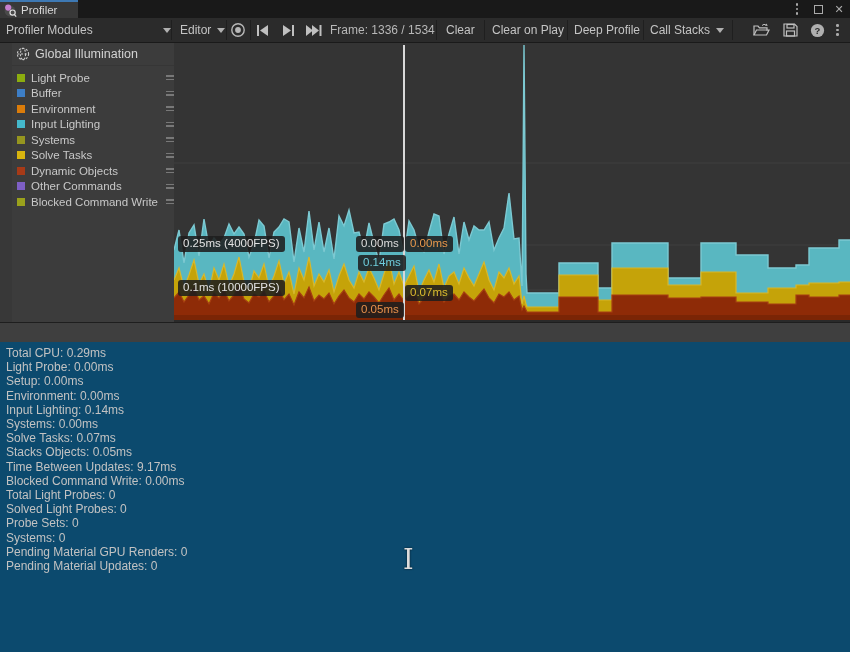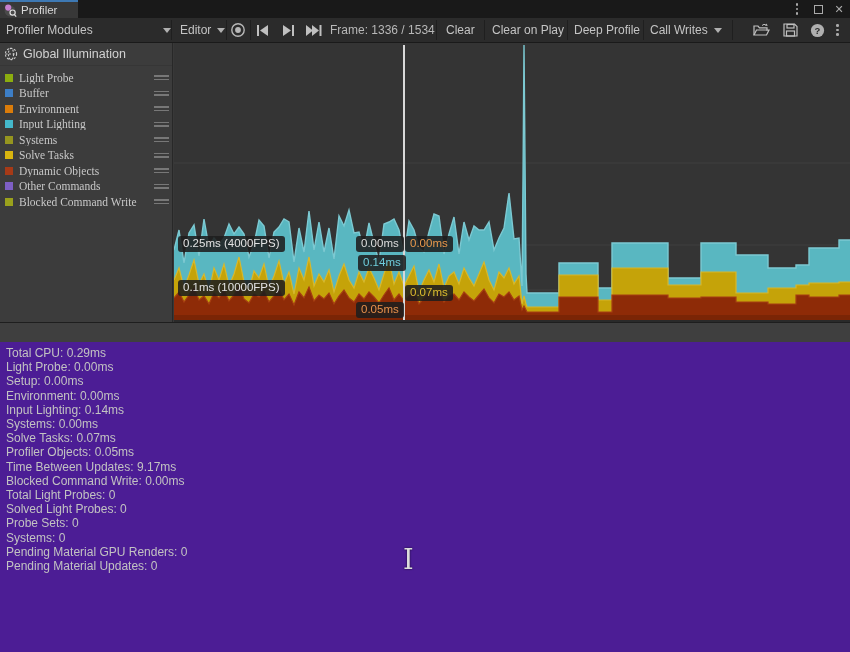--- a/index.html
+++ b/index.html
@@ -136,7 +136,7 @@
     <div class="tb tb-btn" style="left:574px;">Deep Profile</div>
     <div class="sep" style="left:643px;"></div>
     <div class="tb tb-btn" style="left:650px;">
-      <span>Call Writes</span>
+      <span>Call Stacks</span>
         <span class="caret"></span>
     </div>
     <div class="sep" style="left:732px;"></div>

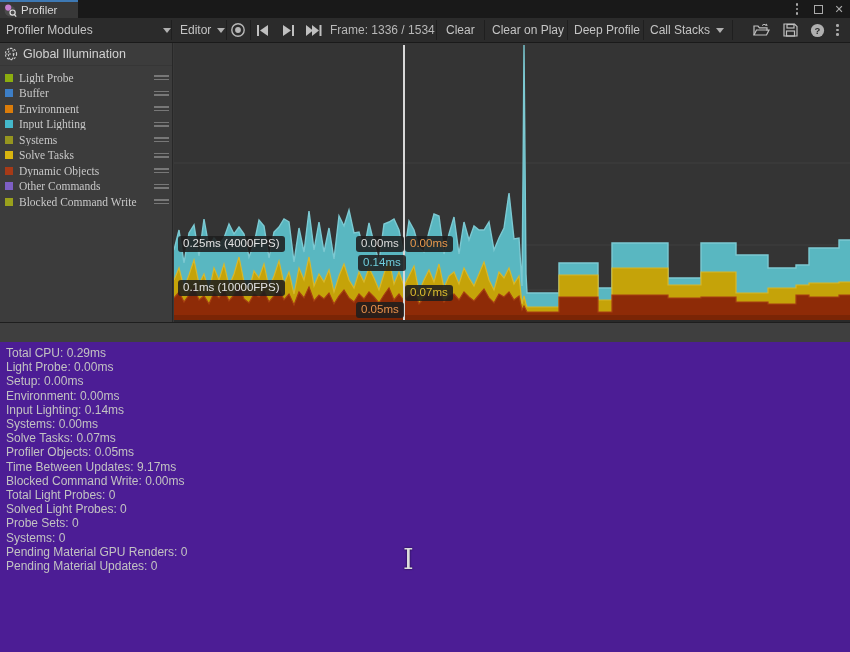--- a/index.html
+++ b/index.html
@@ -31,7 +31,7 @@
 
   
   .main { position:absolute; left:0; top:43px; width:850px; height:279px; }
-  .sidebar { position:absolute; left:0; top:0; width:173px; height:279px; background:#3c3c3c;
+  .sidebar { position:absolute; left:12px; top:0; width:173px; height:279px; background:#3c3c3c;
              border-right:1px solid #282828; }
   .module-header { height:23px; display:flex; align-items:center; padding-left:4px; border-bottom:1px solid #363636; }
   .module-title { color:#d2d2d2; font-size:12.5px; margin-left:5px; }

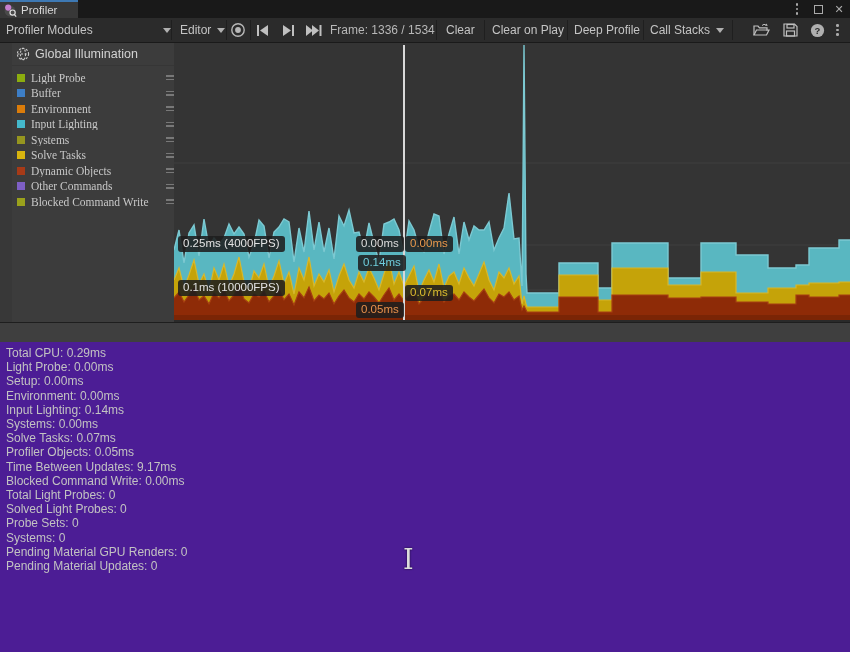--- a/index.html
+++ b/index.html
@@ -38,7 +38,7 @@
   .legend { padding-top:4px; }
   .legend-row { height:15.5px; display:flex; align-items:center; cursor:default; }
   .swatch { width:8px; height:8px; margin:0 6px 0 5px; flex:0 0 auto; }
-  .legend-label { color:#c8c8c8; font-size:11.5px; flex:1 1 auto; overflow:hidden; white-space:nowrap;font-family:Liberation Serif, serif; }
+  .legend-label { color:#c8c8c8; font-size:11.5px; flex:1 1 auto; overflow:hidden; white-space:nowrap; }
   .handle { width:15px; margin-right:3px; flex:0 0 auto; }
   .handle i { display:block; height:1.5px; background:#787878; margin:2px 0; }
 

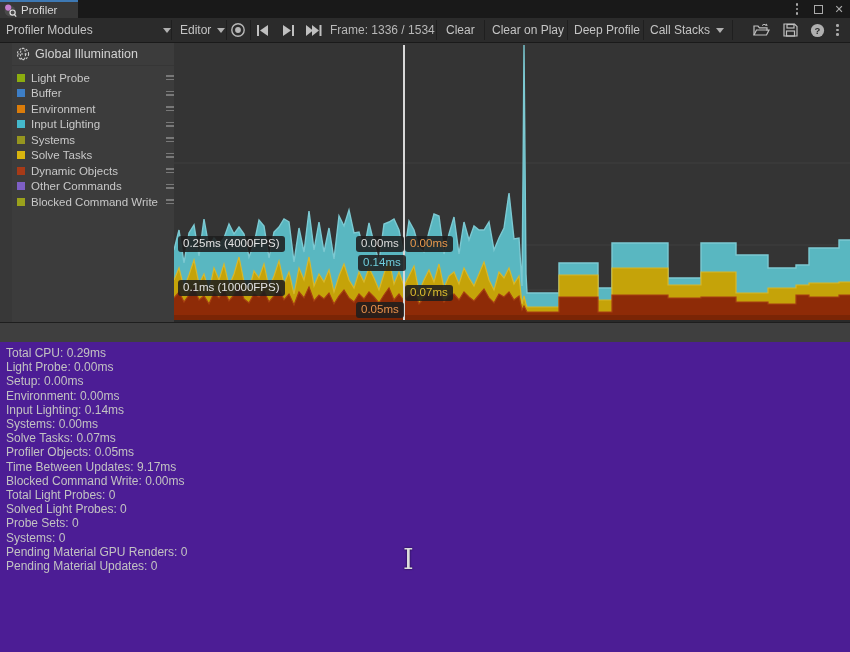--- a/index.html
+++ b/index.html
@@ -48,7 +48,7 @@
           font-size:11.5px; line-height:13px; white-space:nowrap; }
 
   
-  .bottom { position:absolute; left:0; top:322px; width:850px; height:330px; background:#4c1d95; border-top:1px solid #1e1e1e; }
+  .bottom { position:absolute; left:0; top:322px; width:850px; height:330px; background:#0c4a6e; border-top:1px solid #1e1e1e; }
   .bottom-strip { height:19px; background:#3f3f3f; }
   .stats { padding:4px 0 0 6px; }
   .stat-line { color:#c2c2c2; font-size:12px; line-height:14.2px; white-space:pre; }

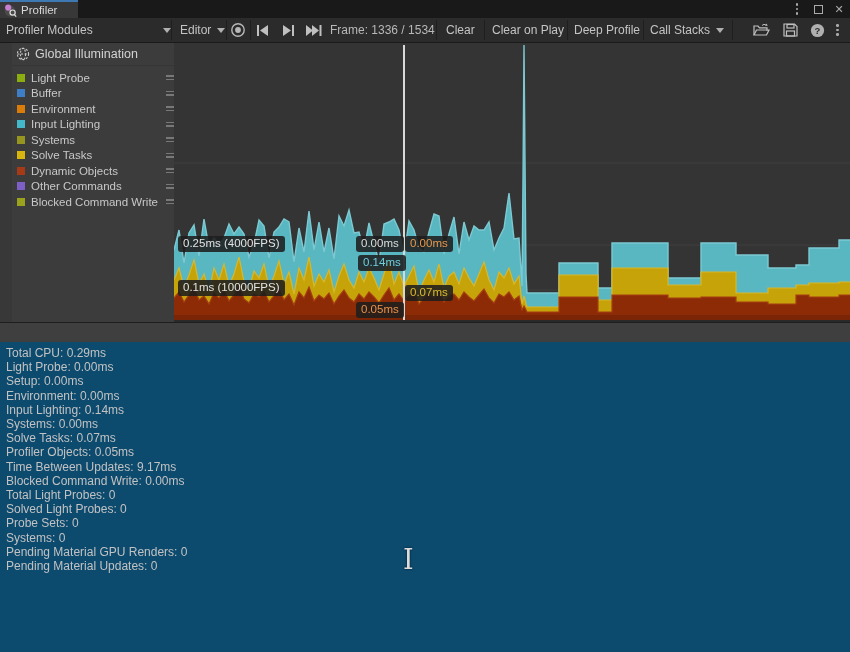--- a/index.html
+++ b/index.html
@@ -294,7 +294,7 @@
         <div class="stat-line">Input Lighting: 0.14ms</div>
         <div class="stat-line">Systems: 0.00ms</div>
         <div class="stat-line">Solve Tasks: 0.07ms</div>
-        <div class="stat-line">Profiler Objects: 0.05ms</div>
+        <div class="stat-line">Stacks Objects: 0.05ms</div>
         <div class="stat-line">Time Between Updates: 9.17ms</div>
         <div class="stat-line">Blocked Command Write: 0.00ms</div>
         <div class="stat-line">Total Light Probes: 0</div>

